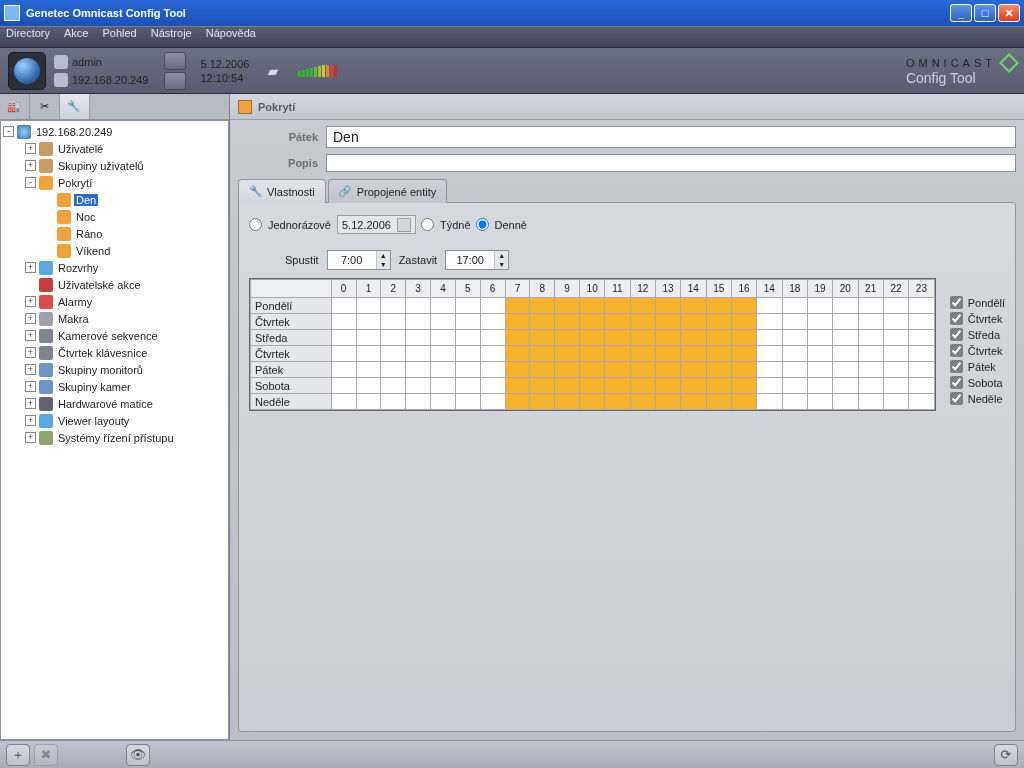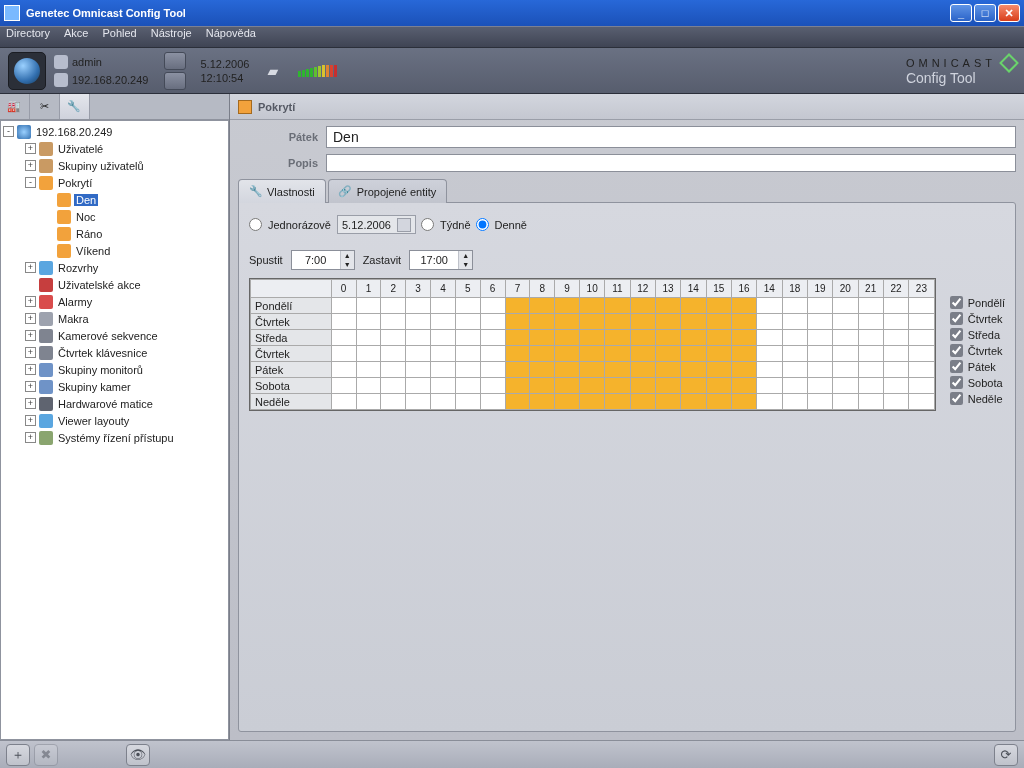--- a/index.html
+++ b/index.html
@@ -57,7 +57,7 @@
 .rline{display:flex;align-items:center;gap:6px;}
 .datebox{height:19px;border:1px solid #9a9ea8;background:#e4e6ea;display:flex;align-items:center;padding:0 4px;color:#888;}
 .datebox .dd{width:14px;height:14px;border:1px solid #9a9ea8;background:#d3d6de;margin-left:6px;}
-.timerow{display:flex;align-items:center;gap:8px;margin-bottom:8px;}
+.timerow{display:flex;align-items:center;gap:8px;margin-bottom:8px;margin-left:36px;}
 .spin{display:flex;align-items:center;border:1px solid #8b8f99;background:#fff;height:20px;justify-content:center;}
 .spin input{border:none;width:48px;text-align:center;height:18px;outline:none;}
 .spinbtn{width:14px;height:18px;display:flex;flex-direction:column;border-left:1px solid #bfc2ca;}

